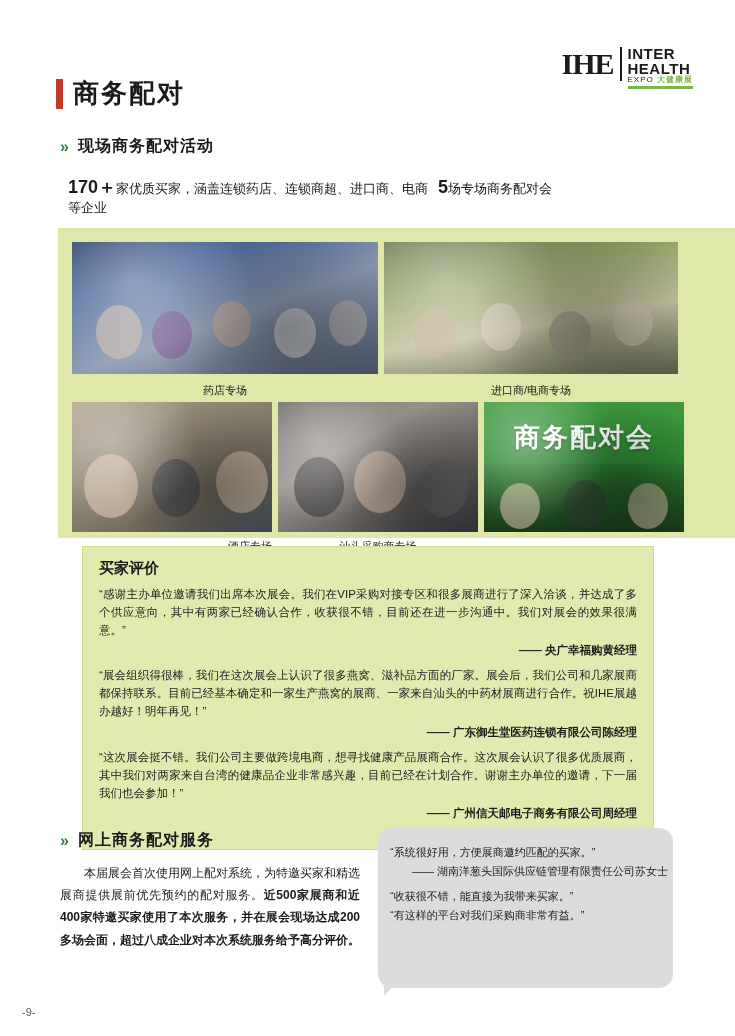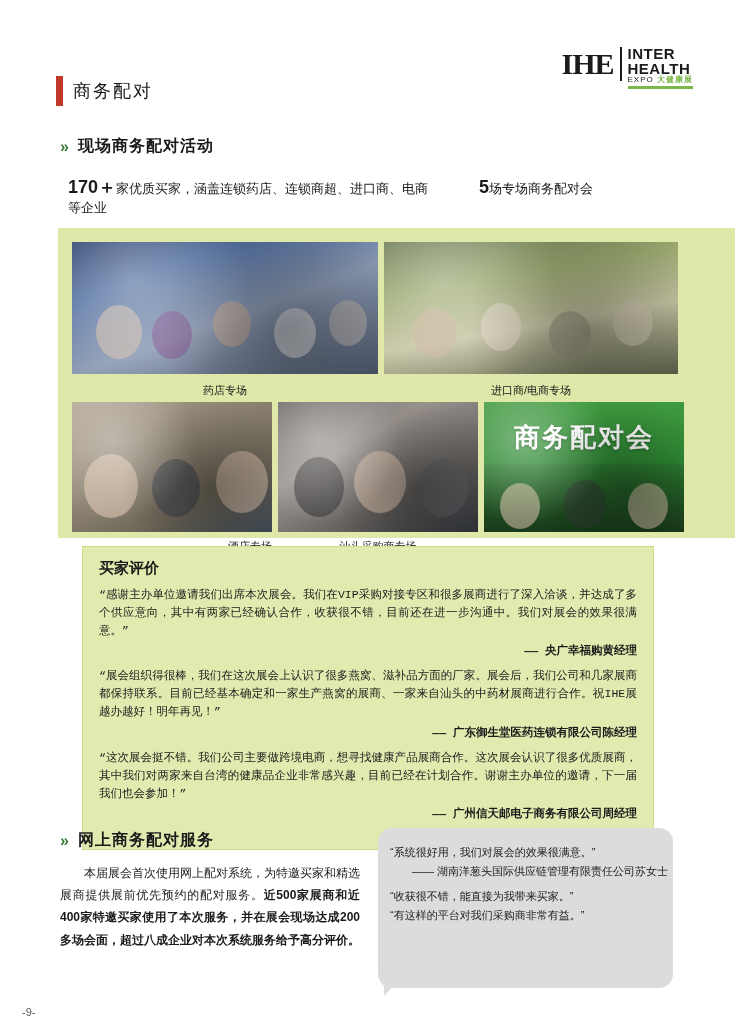--- a/index.html
+++ b/index.html
@@ -41,7 +41,7 @@
     display: flex; align-items: center; gap: 10px;
   }
   .page-title .tick { width: 7px; height: 30px; background: #c0392b; }
-  .page-title .txt { font-size: 18px; font-weight: normal; letter-spacing: 2px; color:#1a1a1a; }
+  .page-title .txt { font-size: 26px; font-weight: bold; letter-spacing: 2px; color:#1a1a1a; }
 
   
   .sec-head {

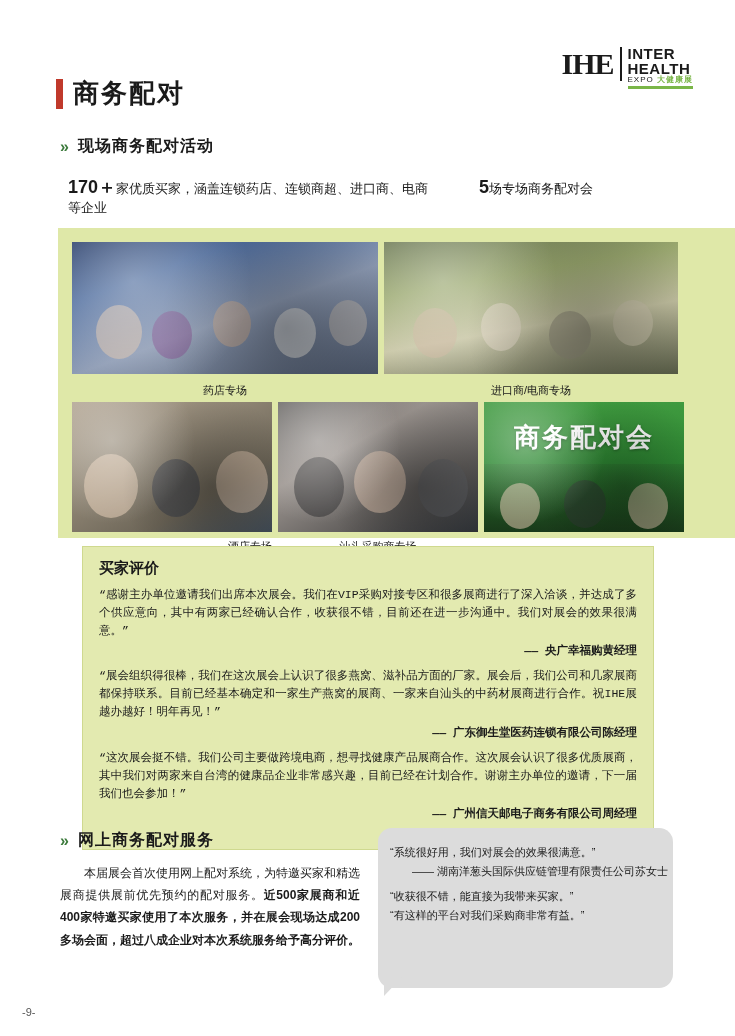--- a/index.html
+++ b/index.html
@@ -58,7 +58,7 @@
     position:absolute; left:68px; top:175px; width:600px;
     font-size: 13px; color:#1a1a1a;
   }
-  .stats .row { display:flex; align-items:baseline; margin-bottom:25px;gap:41px; }
+  .stats .row { display:flex; align-items:baseline; margin-bottom:25px; }
   .stats .big { font-size:18px; font-weight:bold; letter-spacing:0; }
   .stats .r1c1 { width: 370px; }
   .stats .r2c1 { width: 335px; }

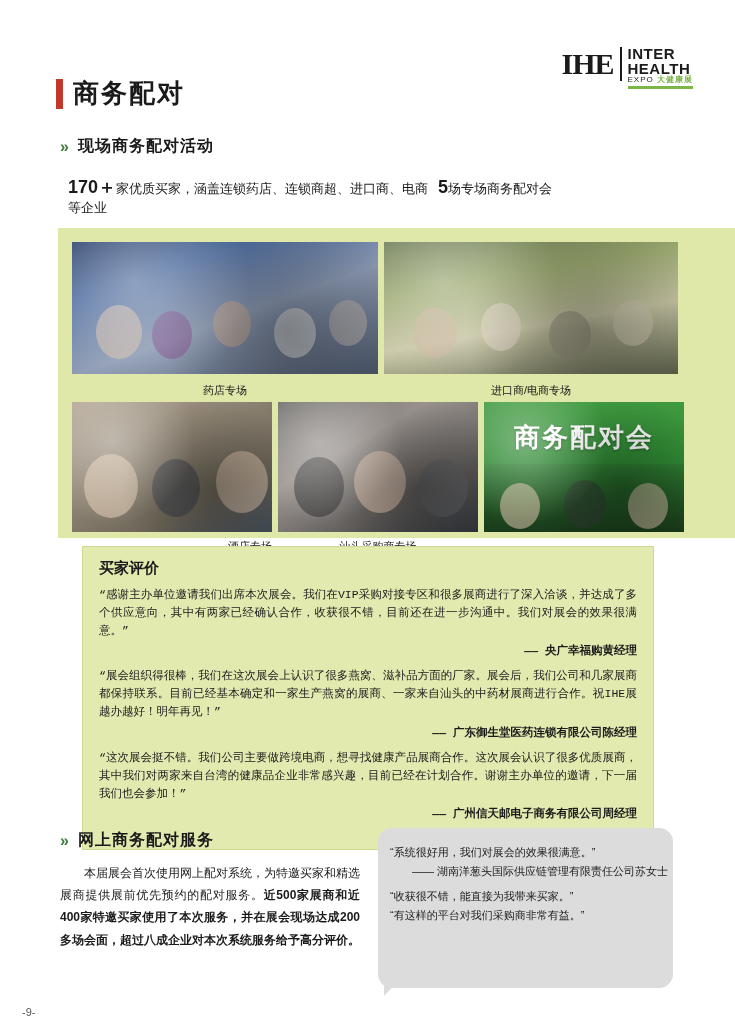--- a/index.html
+++ b/index.html
@@ -101,7 +101,7 @@
   
   .testi {
     position:absolute; left:82px; top:546px; width:572px; height:304px;
-    background:#e3eab0; border:1px solid #cfd98f; padding:12px 16px 21px 16px;font-family:Liberation Mono, monospace;
+    background:#e3eab0; border:1px solid #cfd98f; padding:12px 16px 21px 16px;
   }
   .testi h3 { margin:0 0 8px 0; font-size:15px; font-weight:bold; color:#1a1a1a; }
   .testi p {

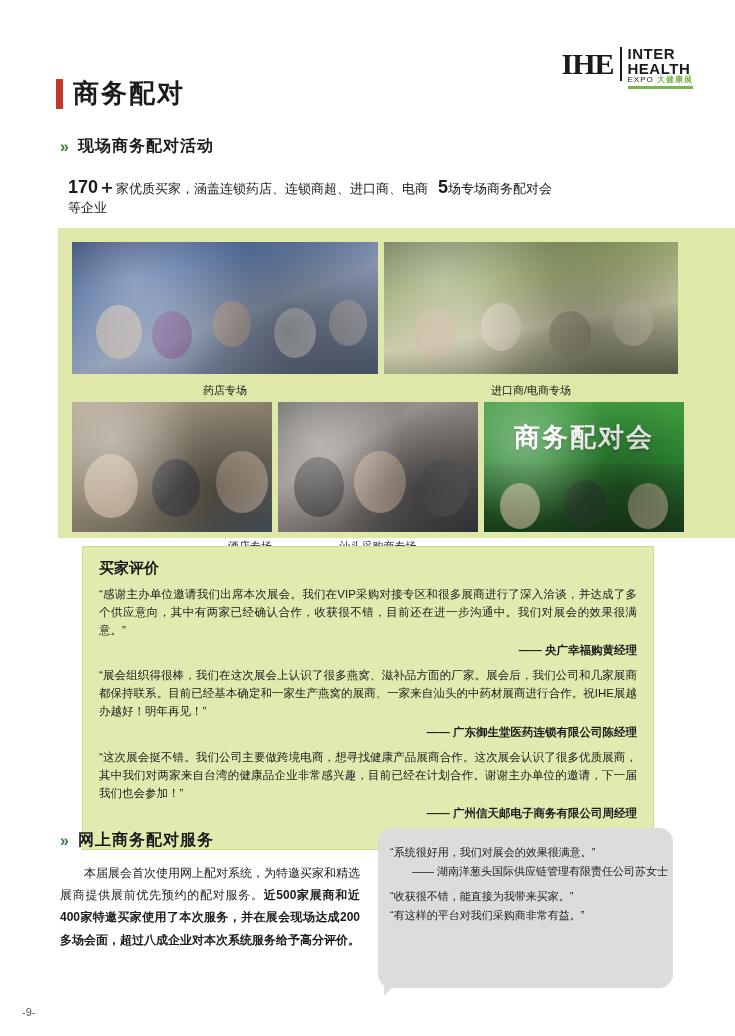--- a/index.html
+++ b/index.html
@@ -269,7 +269,7 @@
   <div class="bubble"></div>
   <div class="bubble-tail"></div>
   <div class="bubble-inner">
-    <p class="q">“系统很好用，我们对展会的效果很满意。”</p>
+    <p class="q">“系统很好用，方便展商邀约匹配的买家。”</p>
     <p class="a">—— 湖南洋葱头国际供应链管理有限责任公司苏女士</p>
     <p class="q">“收获很不错，能直接为我带来买家。”</p>
     <p class="q">“有这样的平台对我们采购商非常有益。”</p>

